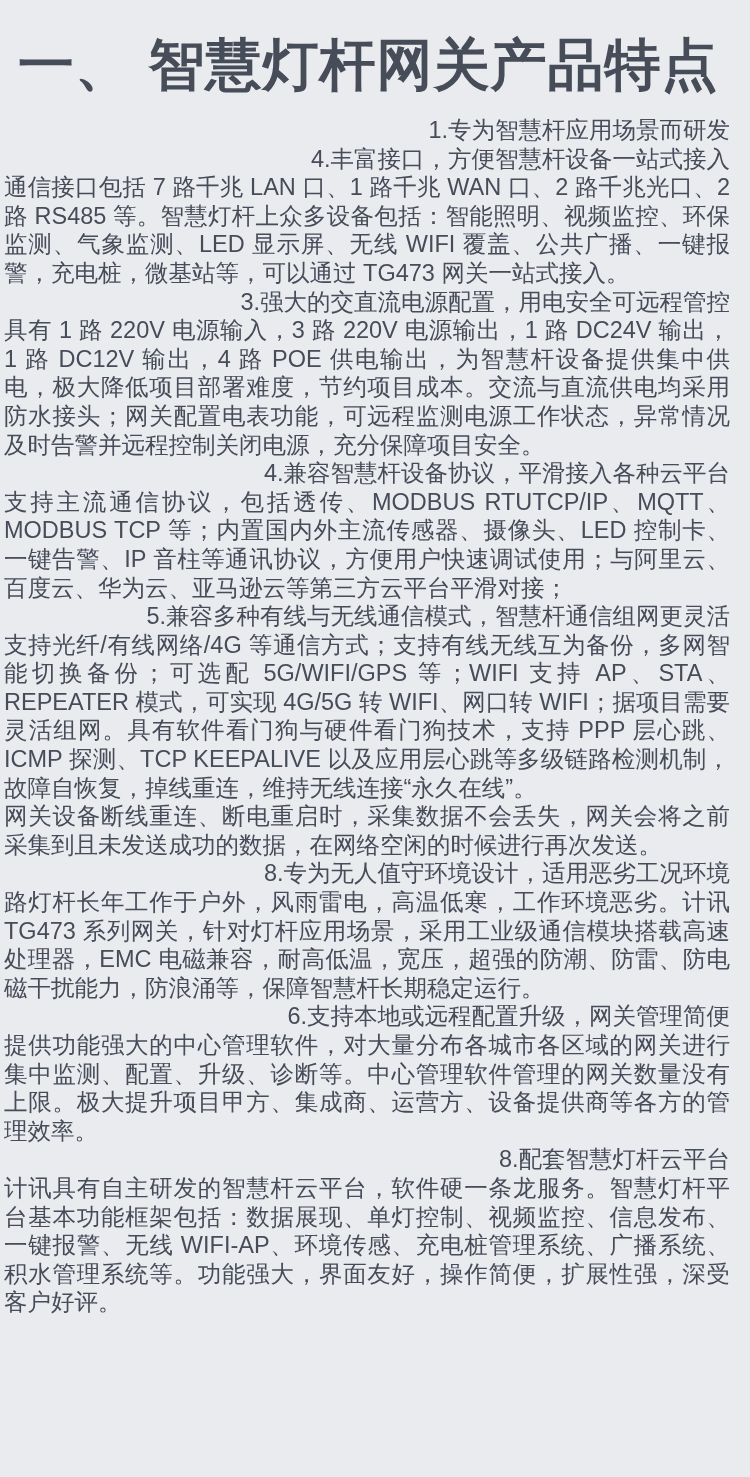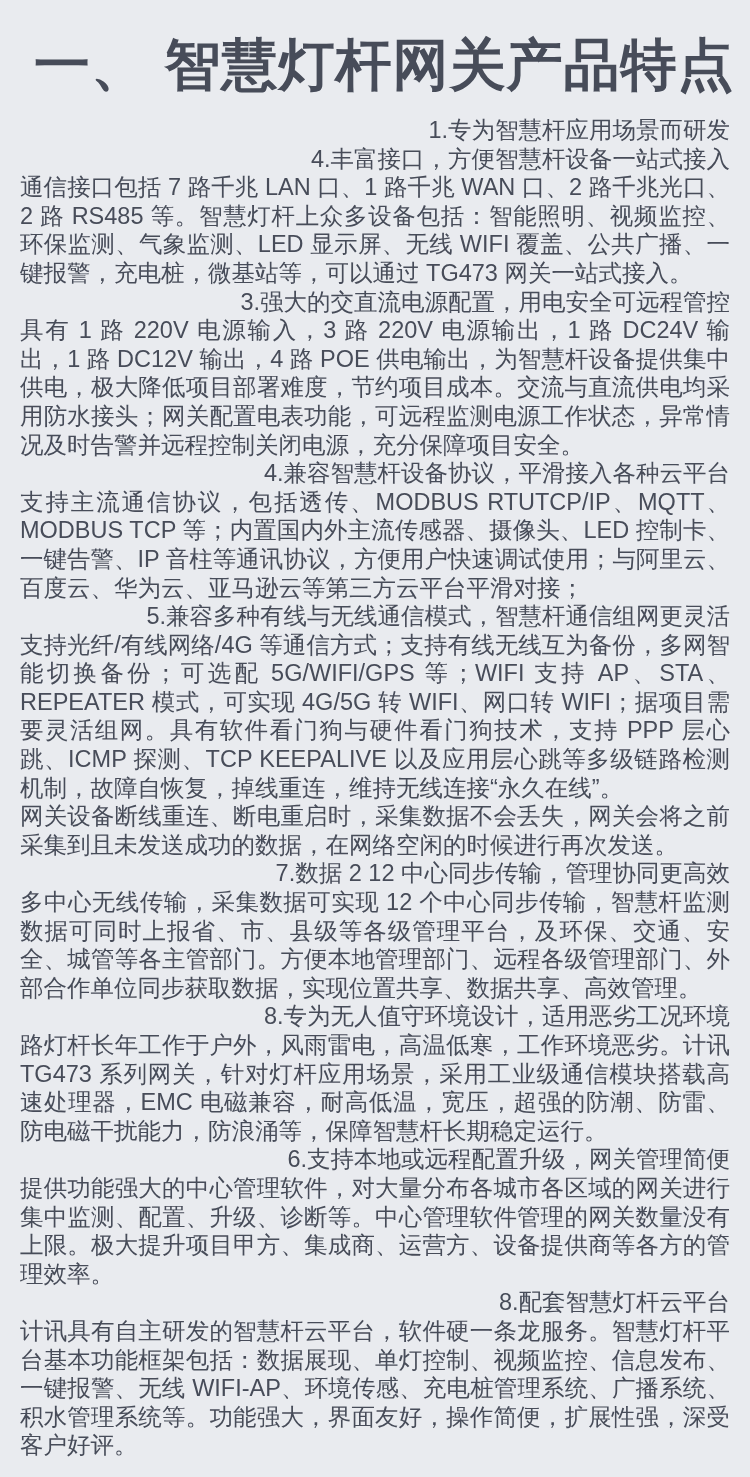--- a/index.html
+++ b/index.html
@@ -17,7 +17,7 @@
     width: 750px;
     height: 1477px;
     box-sizing: border-box;
-    padding: 30px 20px 20px 20px;
+    padding: 30px 20px 20px 4px;
   }
   .doc-title {
     color: #474c59;

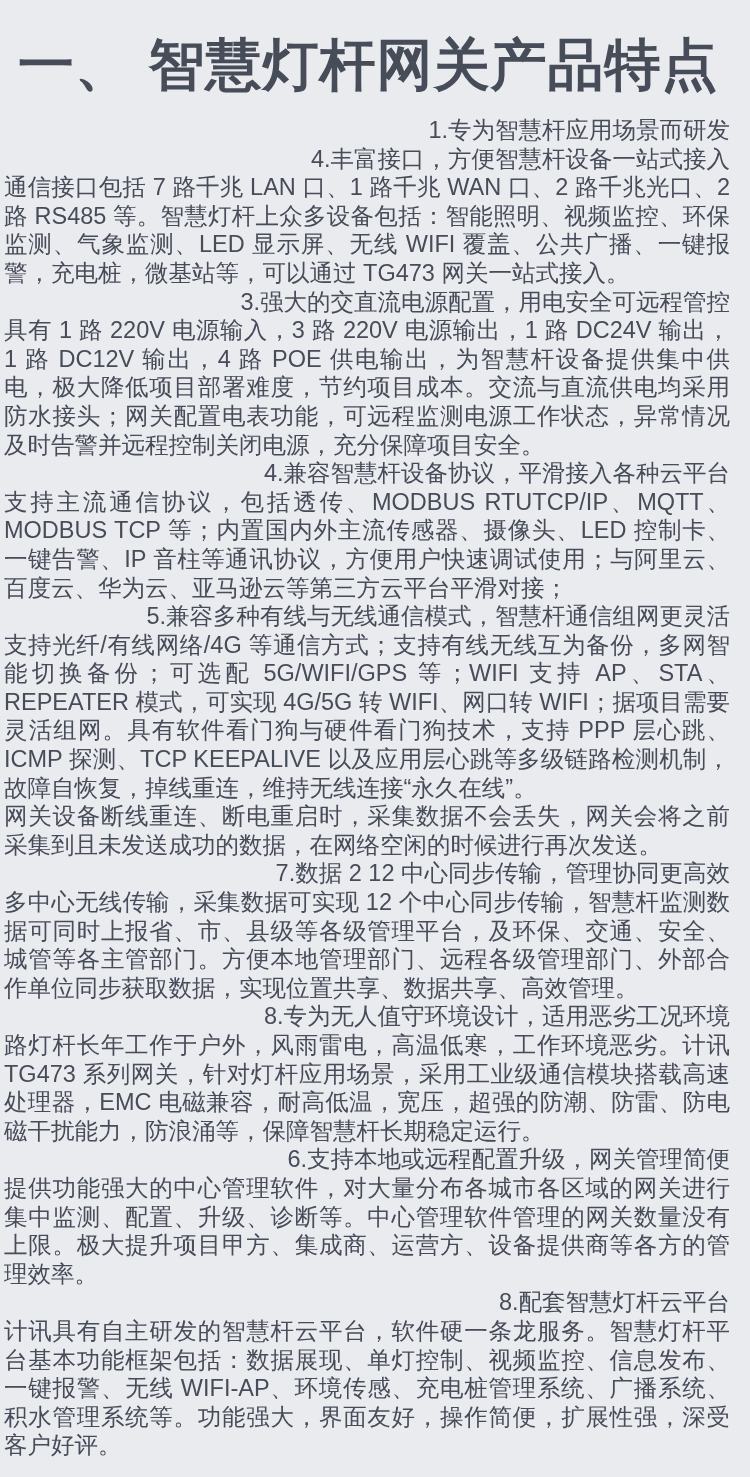--- a/index.html
+++ b/index.html
@@ -78,10 +78,6 @@
       <div class="section-body">网关设备断线重连、断电重启时，采集数据不会丢失，网关会将之前采集到且未发送成功的数据，在网络空闲的时候进行再次发送。</div>
     </section>
 
-    <section>
-      <div class="section-heading">7.数据 2 12 中心同步传输，管理协同更高效</div>
-      <div class="section-body">多中心无线传输，采集数据可实现 12 个中心同步传输，智慧杆监测数据可同时上报省、市、县级等各级管理平台，及环保、交通、安全、城管等各主管部门。方便本地管理部门、远程各级管理部门、外部合作单位同步获取数据，实现位置共享、数据共享、高效管理。</div>
-    </section>
 
     <section>
       <div class="section-heading">8.专为无人值守环境设计，适用恶劣工况环境</div>

